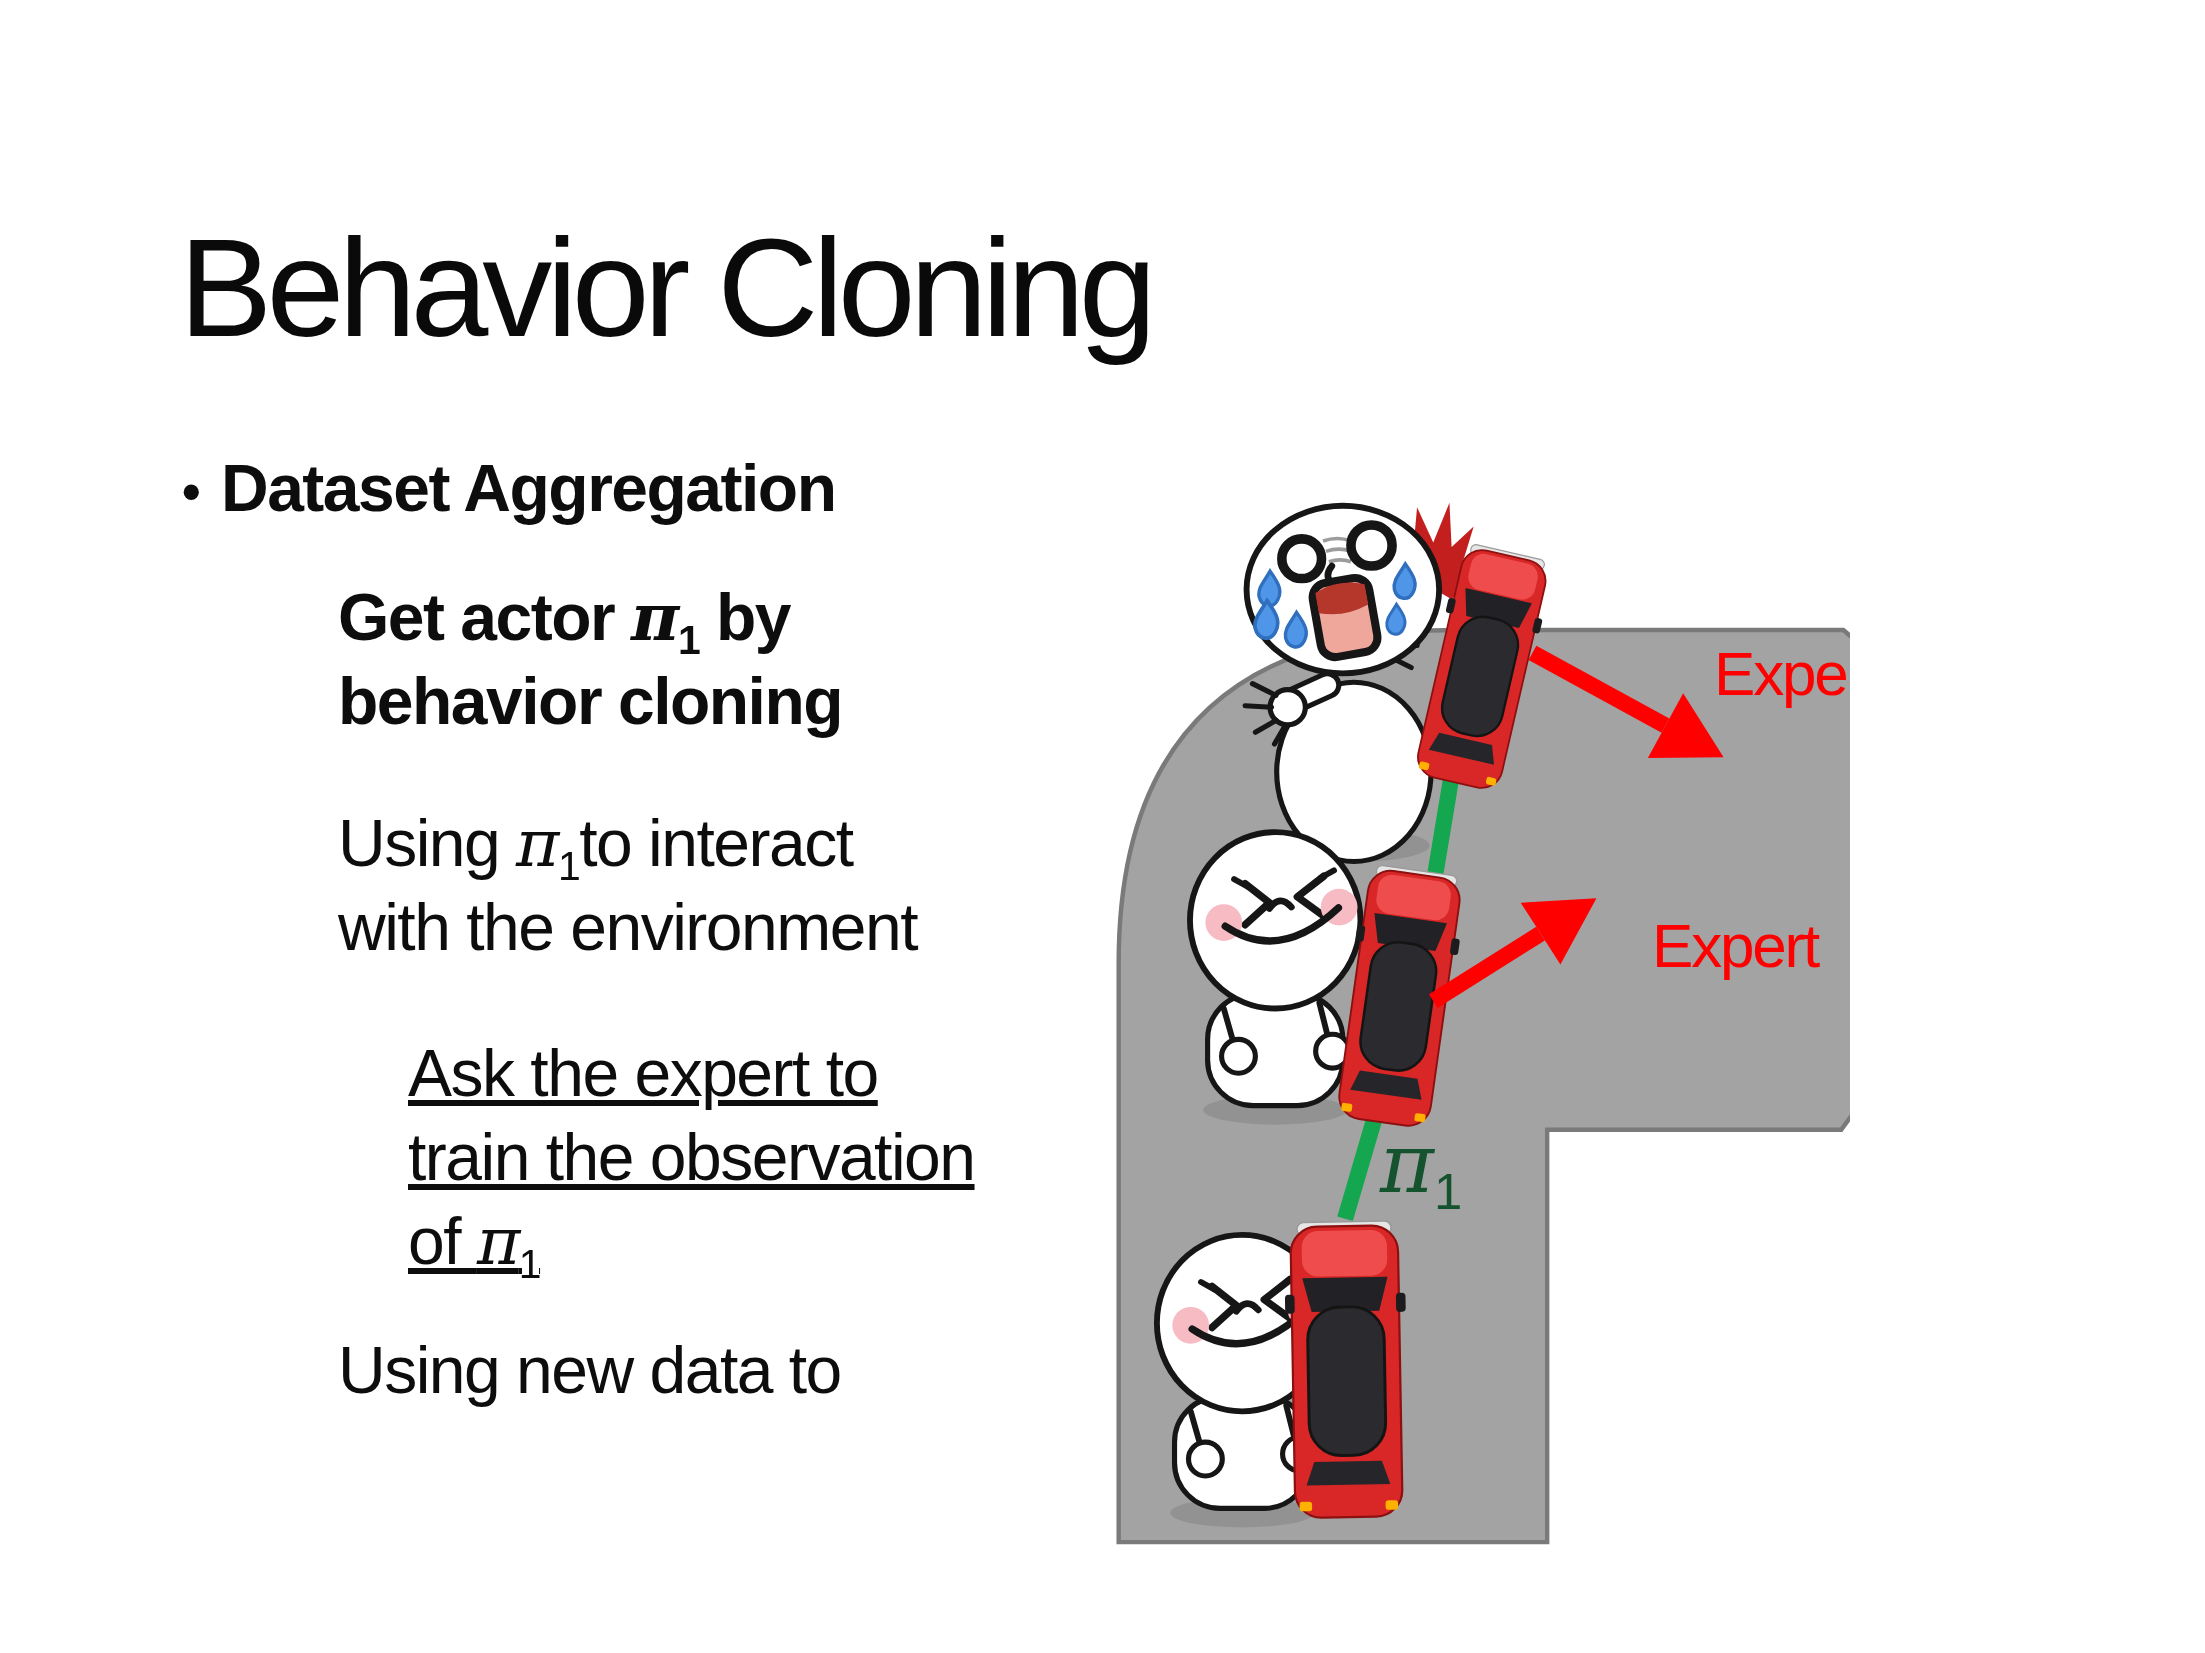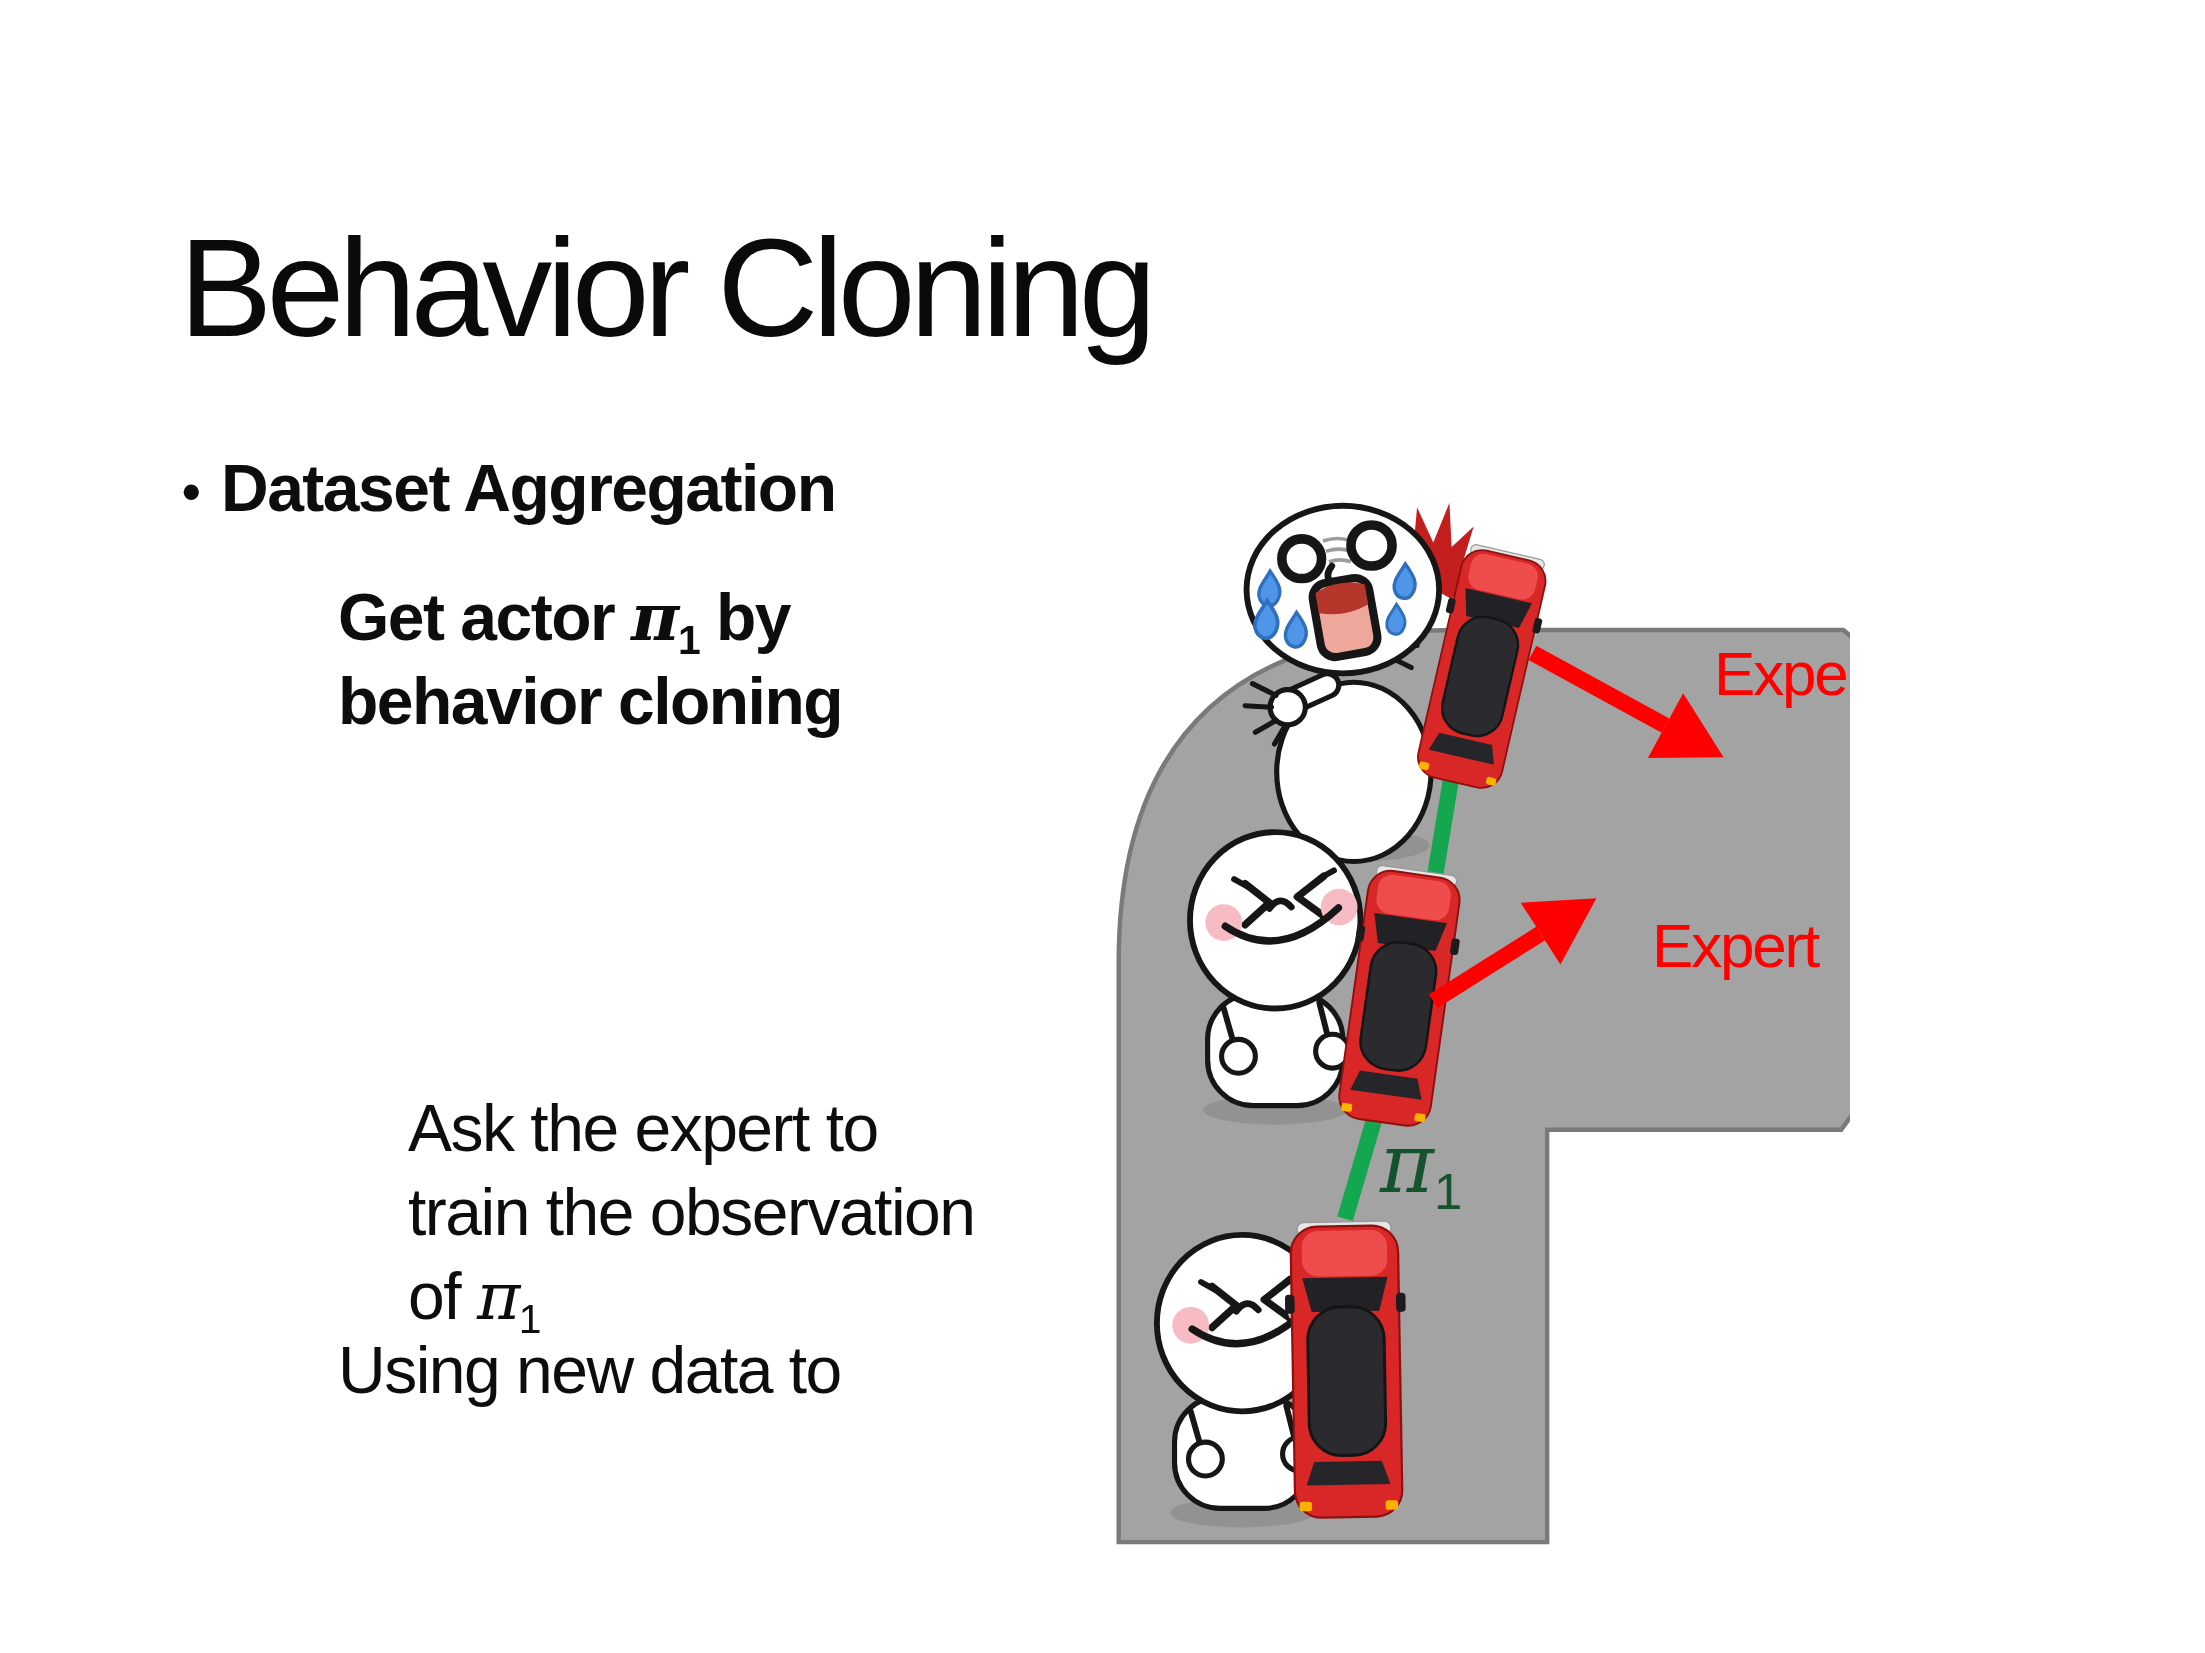--- a/index.html
+++ b/index.html
@@ -55,6 +55,10 @@
     <div class="line">behavior cloning</div>
   </div>
 
+  <div class="abs step" id="step-2">
+    <div class="line">Using <span class="pi">π</span><sub>1</sub>to interact</div>
+    <div class="line">with the environment</div>
+  </div>
 
   <div class="abs step" id="step-3">
     <div class="line">Ask the expert to</div>

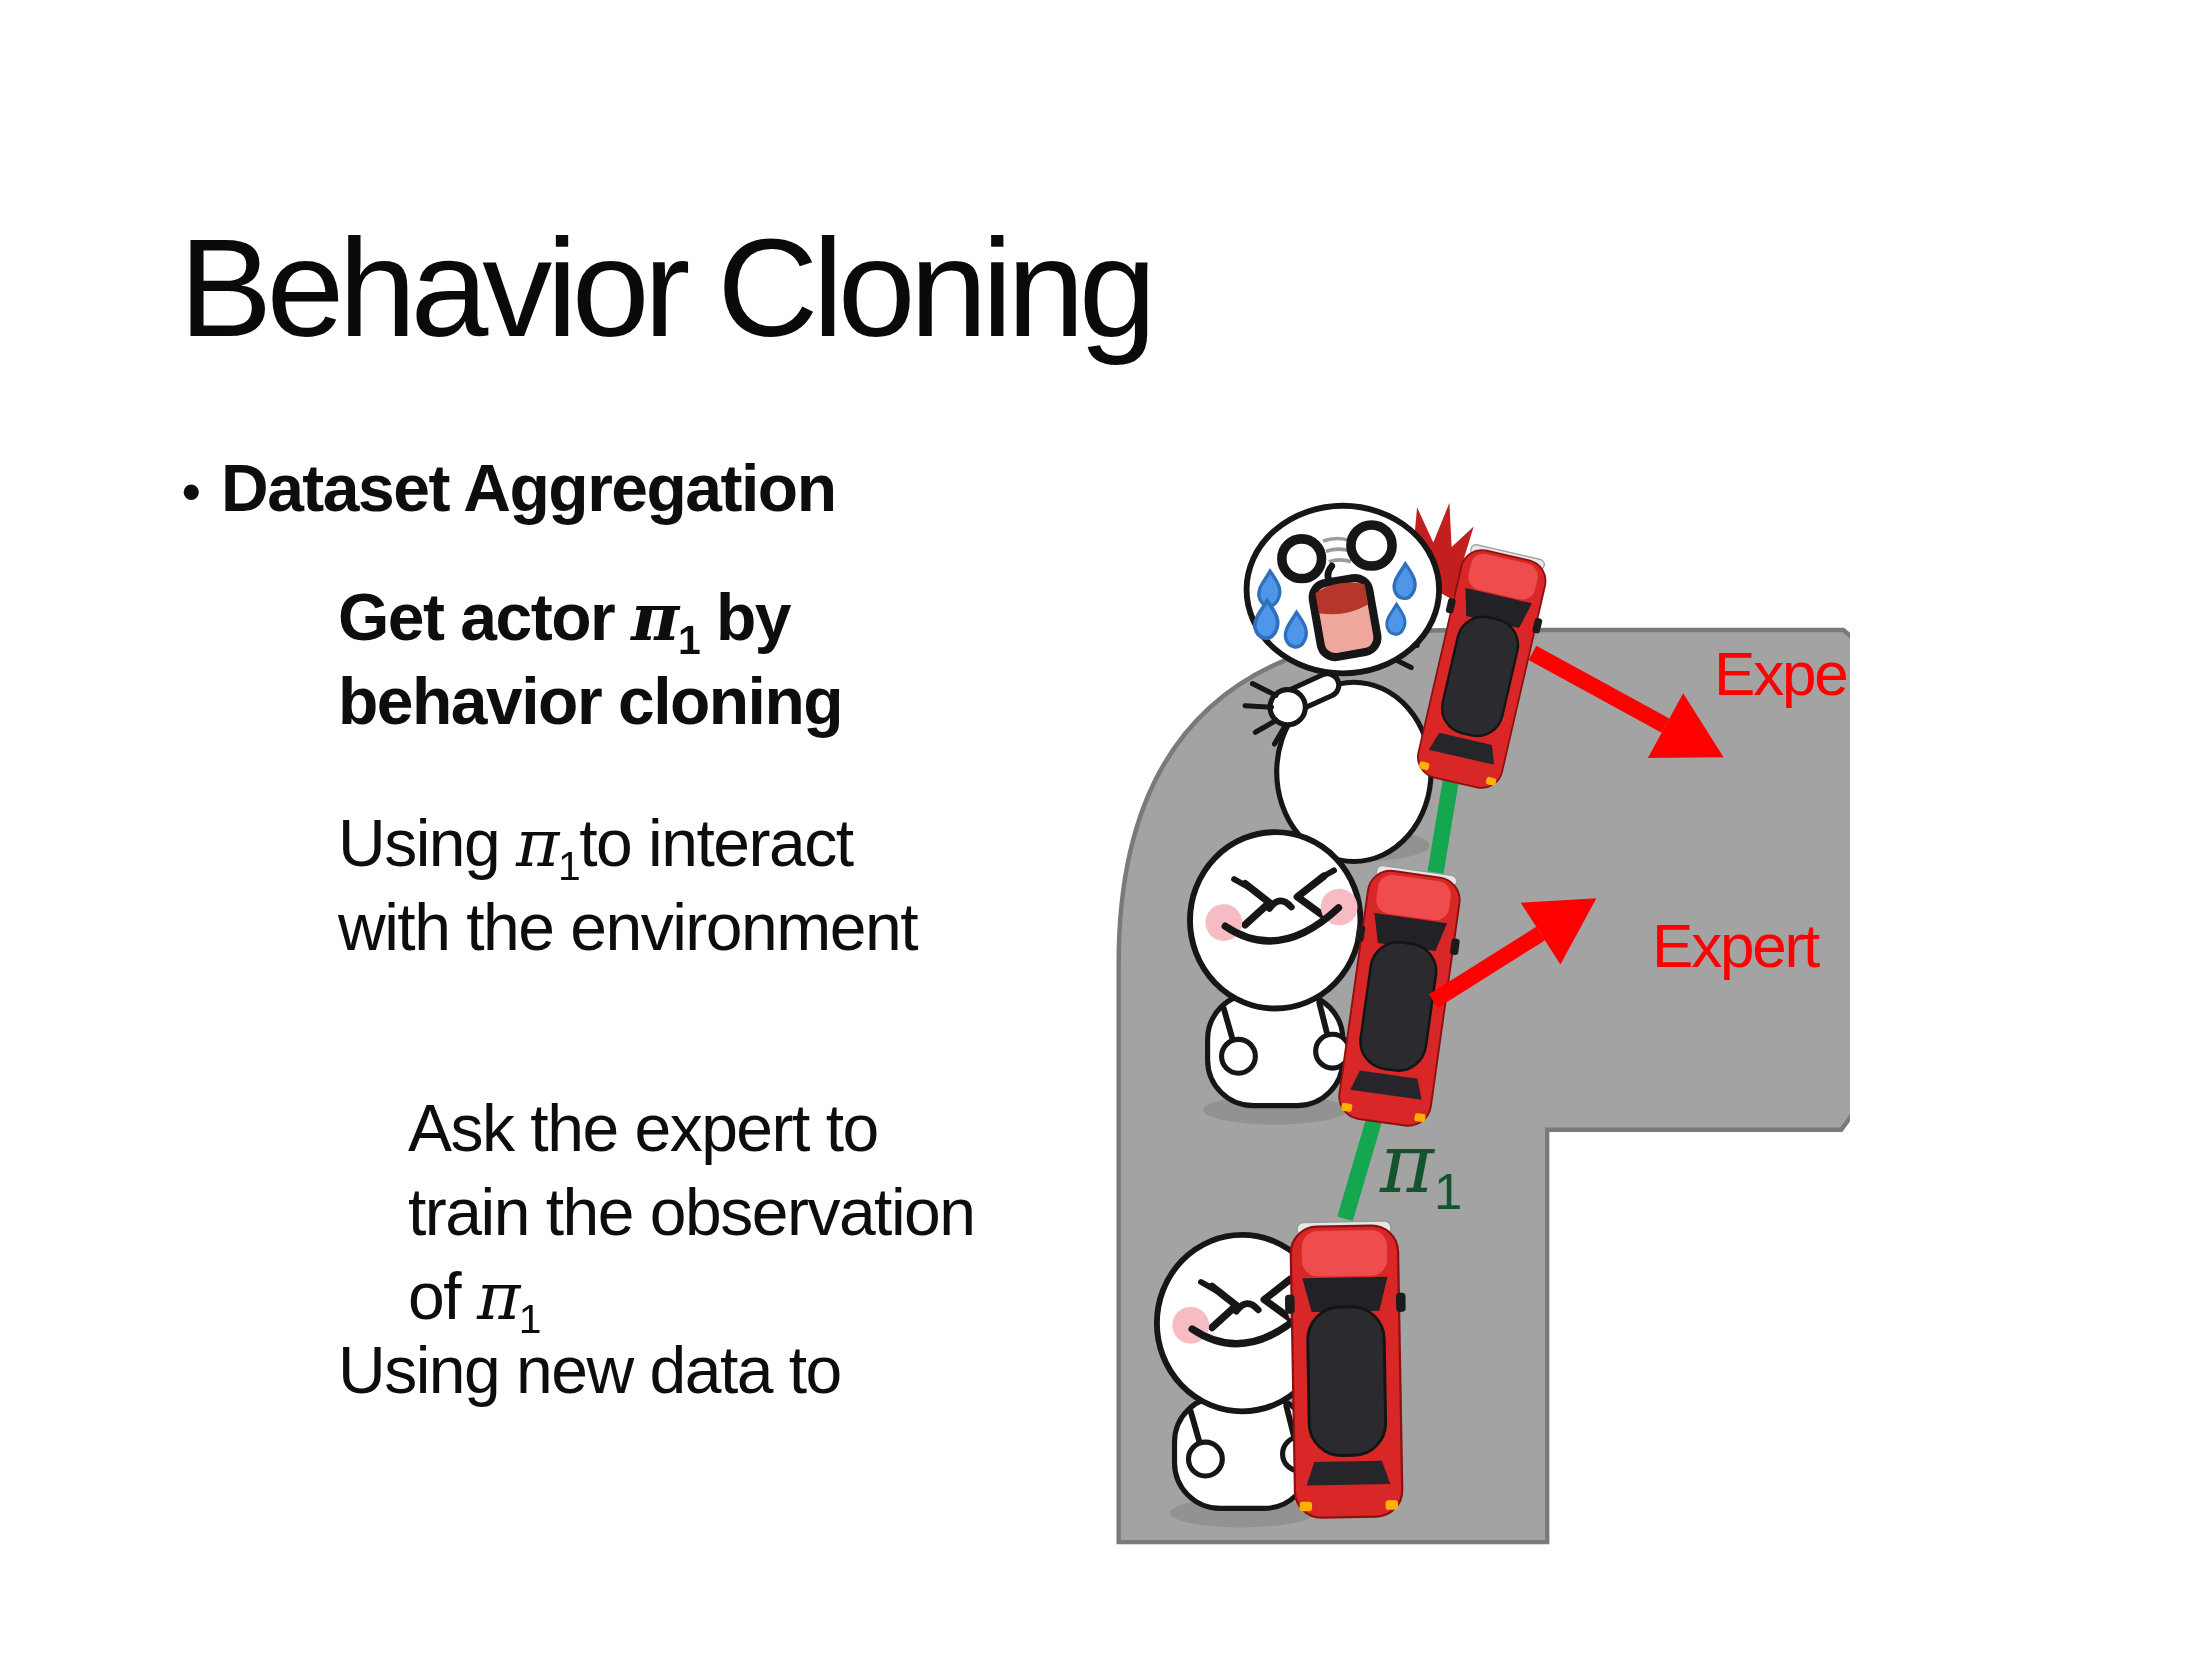--- a/index.html
+++ b/index.html
@@ -20,7 +20,7 @@
   #step-3{left:408px;}
   #step-1{top:575px;font-weight:bold;}
   #step-2{top:801px;}
-  #step-3{top:1086px;}
+  #step-3{top:1031px;text-decoration:underline;}
   #step-4{top:1293px;margin-top:35px;}
   .pi{font-family:"DejaVu Serif",serif;font-style:italic;}
   sub{font-size:0.62em;line-height:0;}

